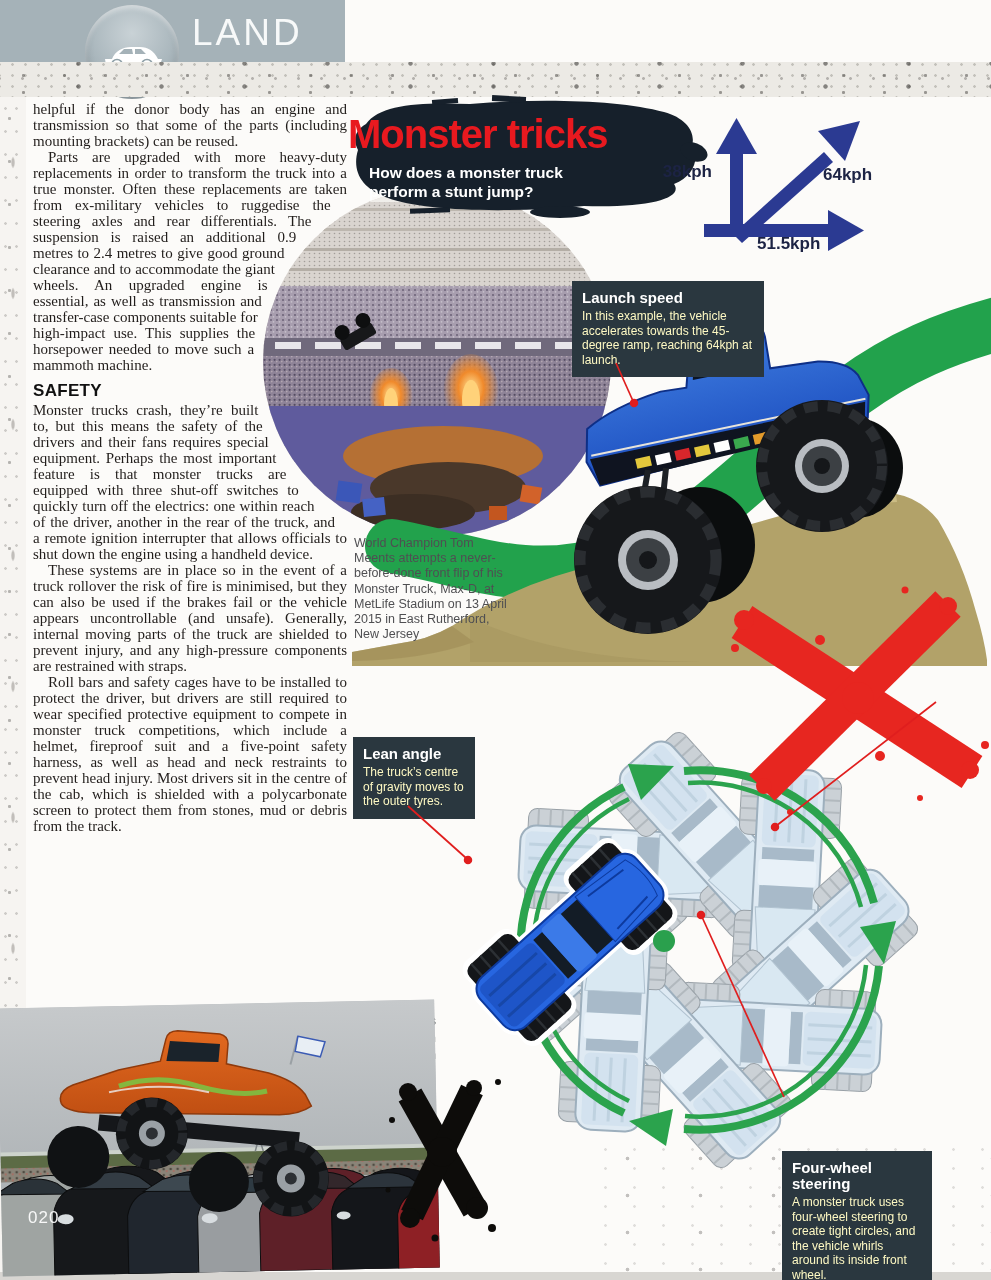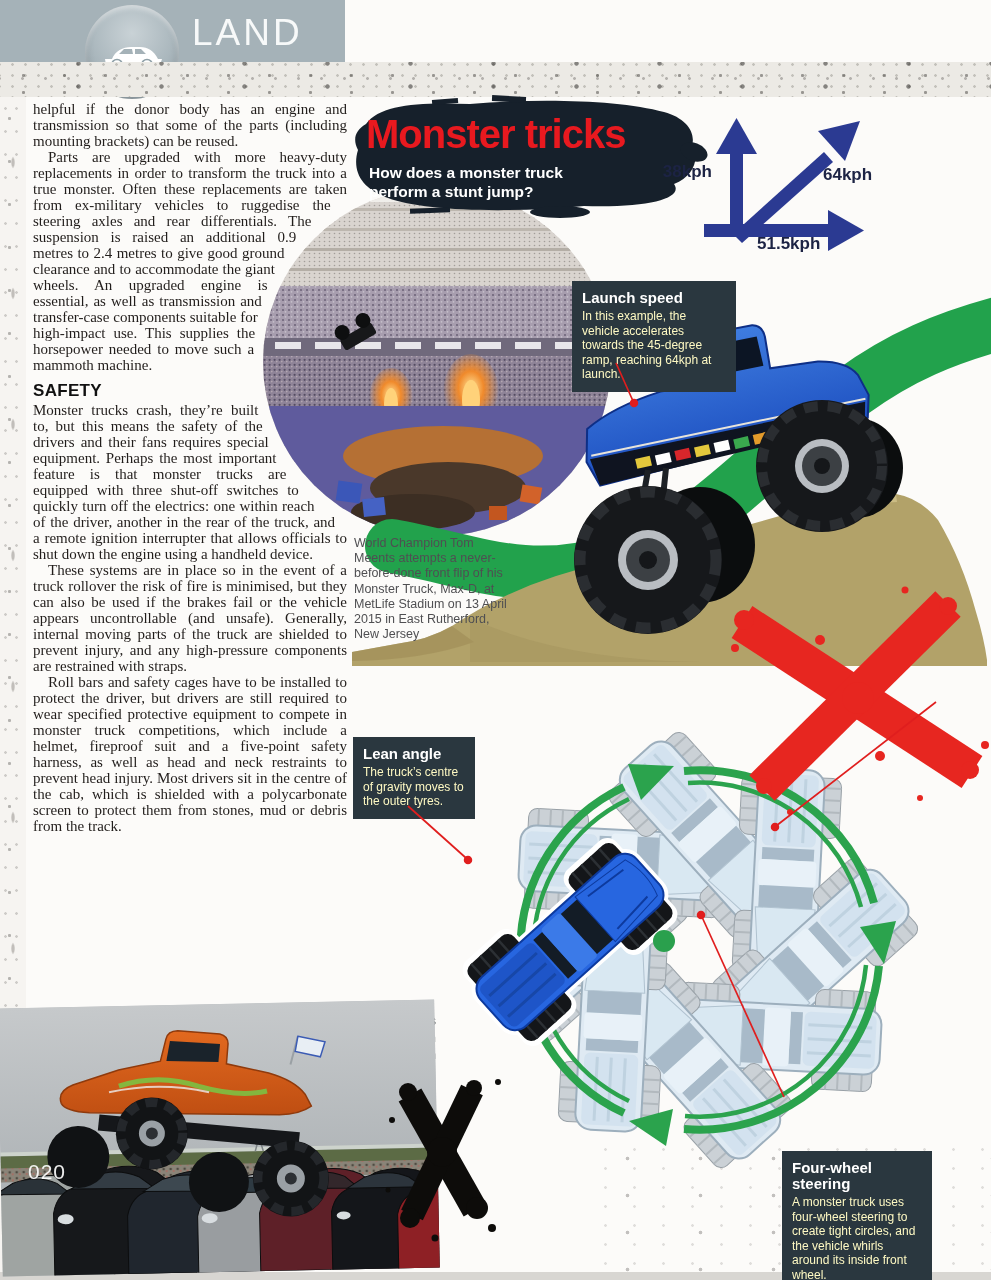--- a/index.html
+++ b/index.html
@@ -43,7 +43,7 @@
           letter-spacing:.3px;color:#111;}
   
   .title-splash-svg{position:absolute;left:348px;top:94px;width:362px;height:134px;}
-  .feature-title{position:absolute;left:366px;top:112px;width:330px;font-size:40px;font-weight:800;
+  .feature-title{position:absolute;left:348px;top:112px;width:330px;font-size:40px;font-weight:800;
                  letter-spacing:-1px;color:#e8191f;}
   .feature-sub{position:absolute;left:369px;top:163px;width:230px;font-size:15.5px;line-height:19px;
                font-weight:700;color:#ffffff;}

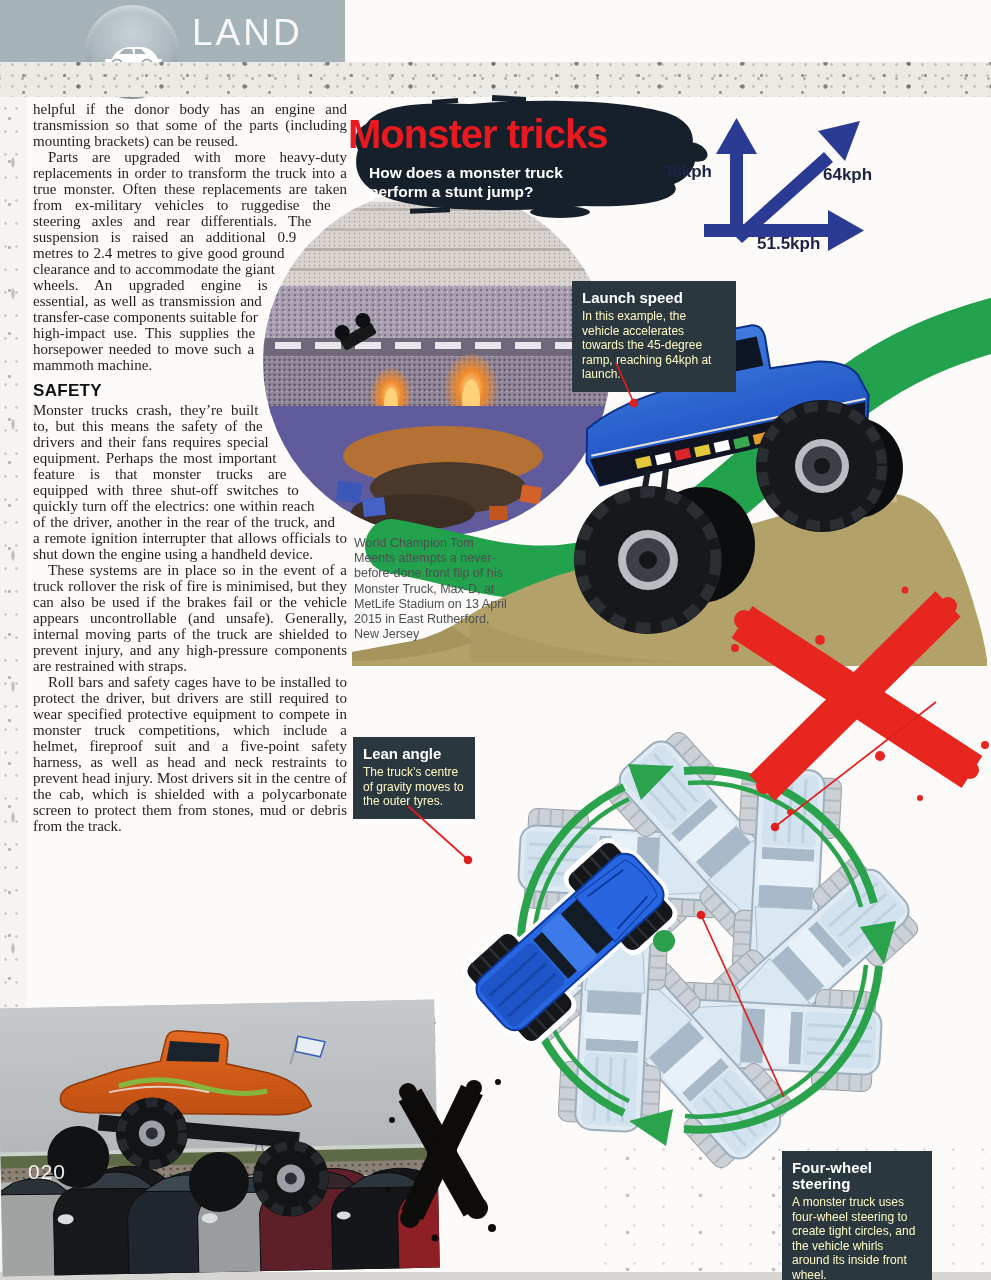--- a/index.html
+++ b/index.html
@@ -57,7 +57,7 @@
   .callout{position:absolute;background:#2a373f;color:#fff;padding:9px 10px 10px 10px;box-sizing:border-box;}
   .callout h3{margin:0 0 3px 0;font-size:15px;line-height:16px;font-weight:700;color:#fff;}
   .callout p{margin:0;font-size:12px;line-height:14.6px;color:#fef9c3;}
-  .co-launch{left:572px;top:281px;width:164px;}
+  .co-launch{left:572px;top:281px;width:192px;}
   .co-lean{left:353px;top:737px;width:122px;}
   .co-fws{left:782px;top:1151px;width:150px;}
   

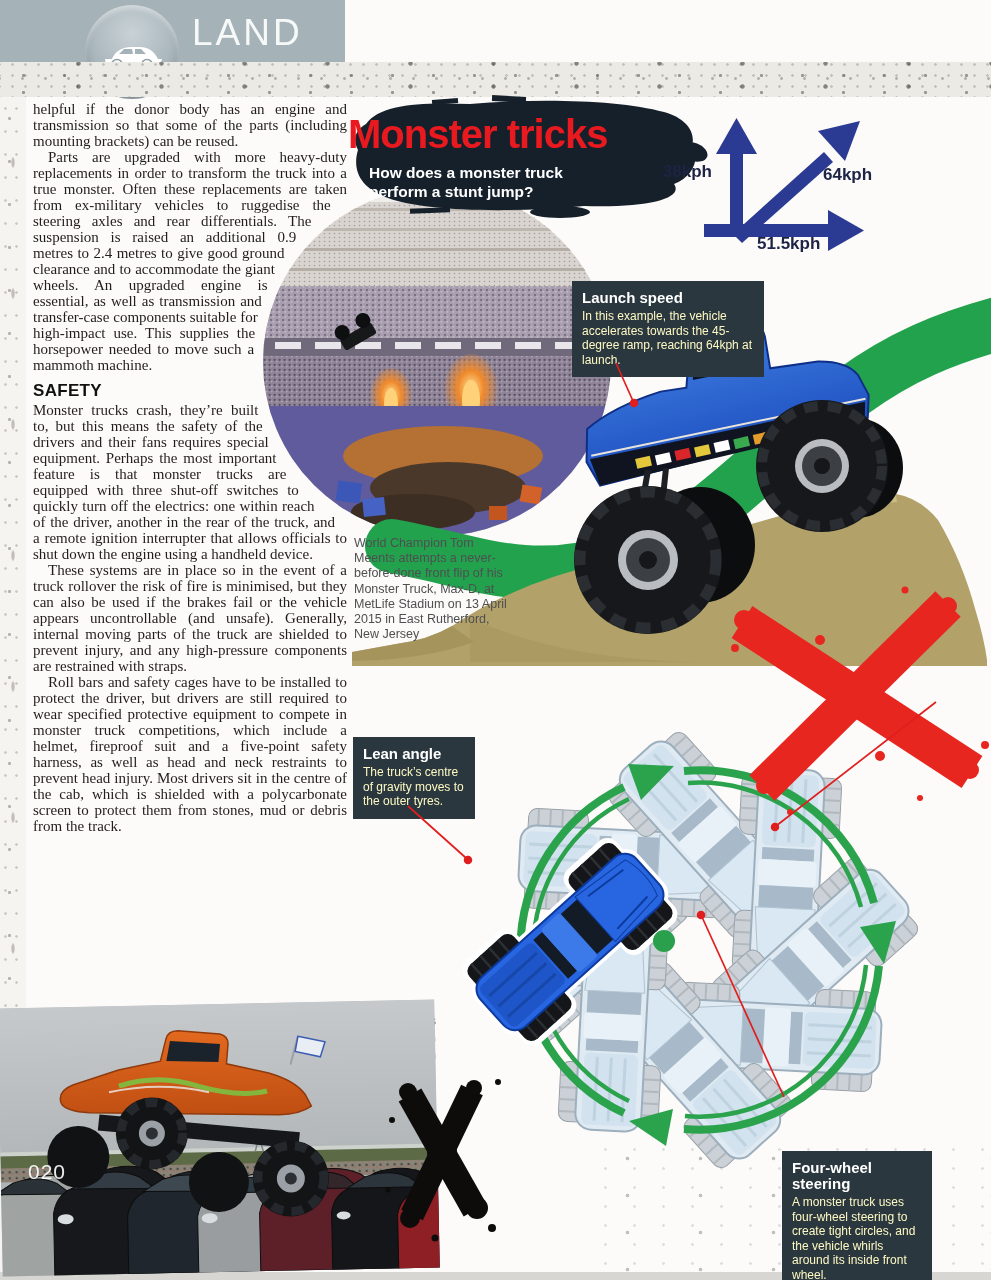--- a/index.html
+++ b/index.html
@@ -65,7 +65,7 @@
                color:#4f4f52;}
   .cap-flatten{position:absolute;left:208px;top:1012px;width:228px;text-align:right;font-size:13px;
                line-height:17px;color:#3e4347;}
-  .page-number{position:absolute;left:28px;top:1160px;font-size:21px;color:rgba(255,255,255,.92);
+  .page-number{position:absolute;left:28px;top:1208px;font-size:17px;color:rgba(255,255,255,.92);
                letter-spacing:1px;z-index:30;}
   
   .stadium-svg{position:absolute;left:263px;top:188px;width:348px;height:348px;}

